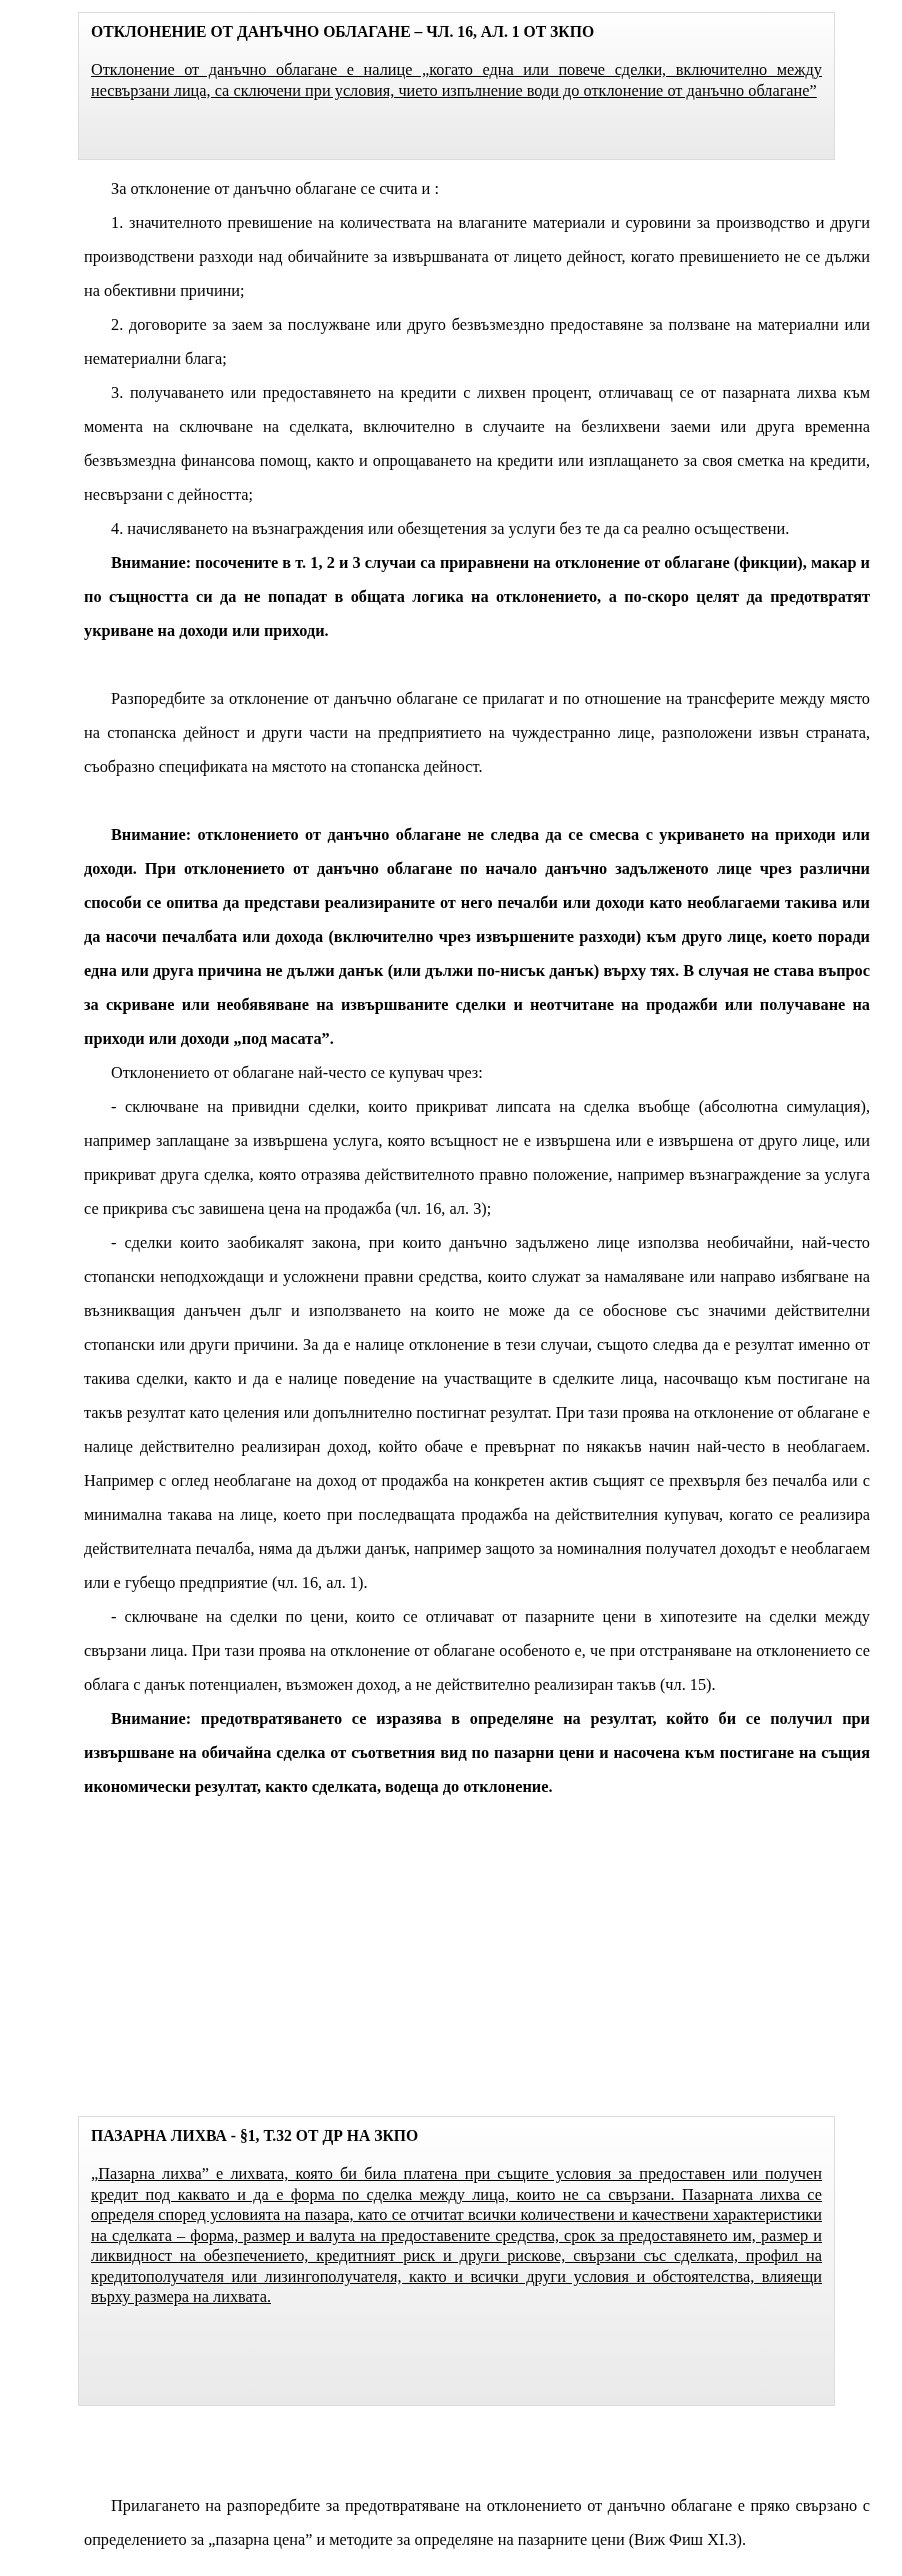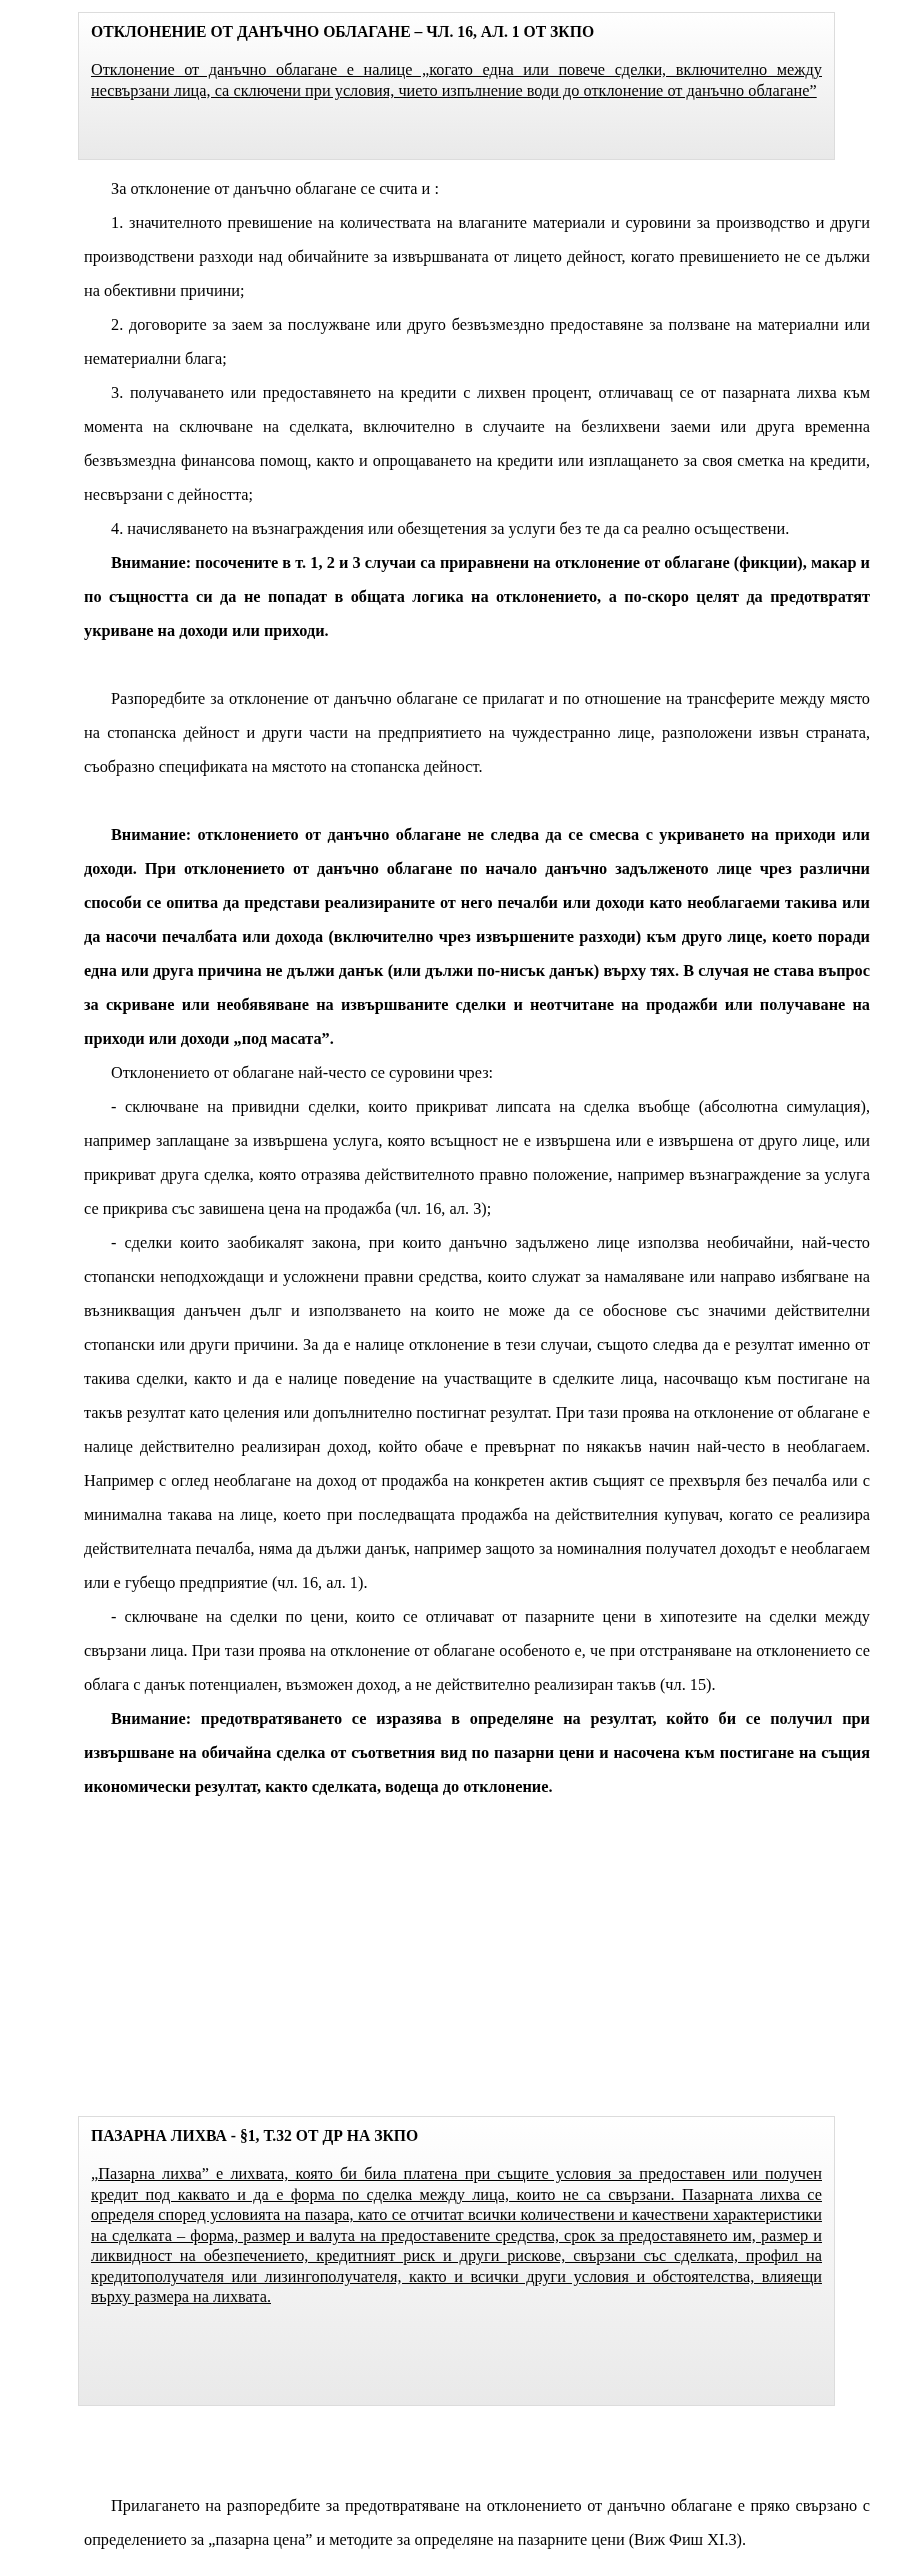--- a/index.html
+++ b/index.html
@@ -72,7 +72,7 @@
 
   <div class="spacer"></div>
   <p class="p b">Внимание: отклонението от данъчно облагане не следва да се смесва с укриването на приходи или доходи. При отклонението от данъчно облагане по начало данъчно задълженото лице чрез различни способи се опитва да представи реализираните от него печалби или доходи като необлагаеми такива или да насочи печалбата или дохода (включително чрез извършените разходи) към друго лице, което поради една или друга причина не дължи данък (или дължи по-нисък данък) върху тях. В случая не става въпрос за скриване или необявяване на извършваните сделки и неотчитане на продажби или получаване на приходи или доходи „под масата”.</p>
-  <p class="p">Отклонението от облагане най-често се суровини чрез:</p>
+  <p class="p">Отклонението от облагане най-често се купувач чрез:</p>
   <p class="p">- сключване на привидни сделки, които прикриват липсата на сделка въобще (абсолютна симулация), например заплащане за извършена услуга, която всъщност не е извършена или е извършена от друго лице, или прикриват друга сделка, която отразява действителното правно положение, например възнаграждение за услуга се прикрива със завишена цена на продажба (чл. 16, ал. 3);</p>
   <p class="p">- сделки които заобикалят закона, при които данъчно задължено лице използва необичайни, най-често стопански неподхождащи и усложнени правни средства, които служат за намаляване или направо избягване на възникващия данъчен дълг и използването на които не може да се обоснове със значими действителни стопански или други причини. За да е налице отклонение в тези случаи, същото следва да е резултат именно от такива сделки, както и да е налице поведение на участващите в сделките лица, насочващо към постигане на такъв резултат като целения или допълнително постигнат резултат. При тази проява на отклонение от облагане е налице действително реализиран доход, който обаче е превърнат по някакъв начин най-често в необлагаем. Например с оглед необлагане на доход от продажба на конкретен актив същият се прехвърля без печалба или с минимална такава на лице, което при последващата продажба на действителния купувач, когато се реализира действителната печалба, няма да дължи данък, например защото за номиналния получател доходът е необлагаем или е губещо предприятие (чл. 16, ал. 1).</p>
   <p class="p">- сключване на сделки по цени, които се отличават от пазарните цени в хипотезите на сделки между свързани лица. При тази проява на отклонение от облагане особеното е, че при отстраняване на отклонението се облага с данък потенциален, възможен доход, а не действително реализиран такъв (чл. 15).</p>

